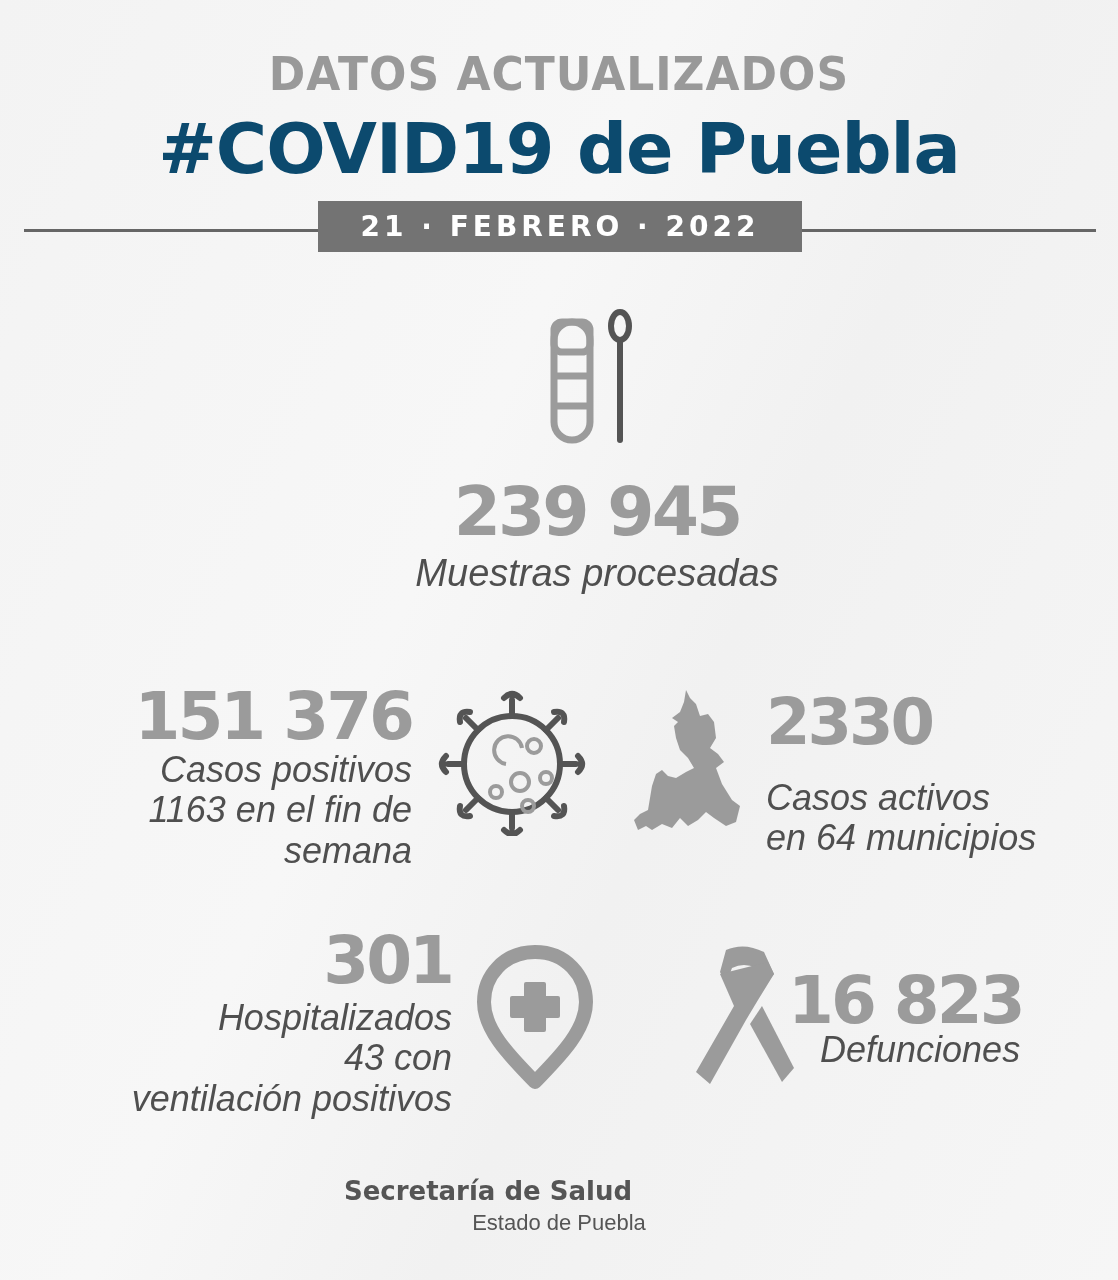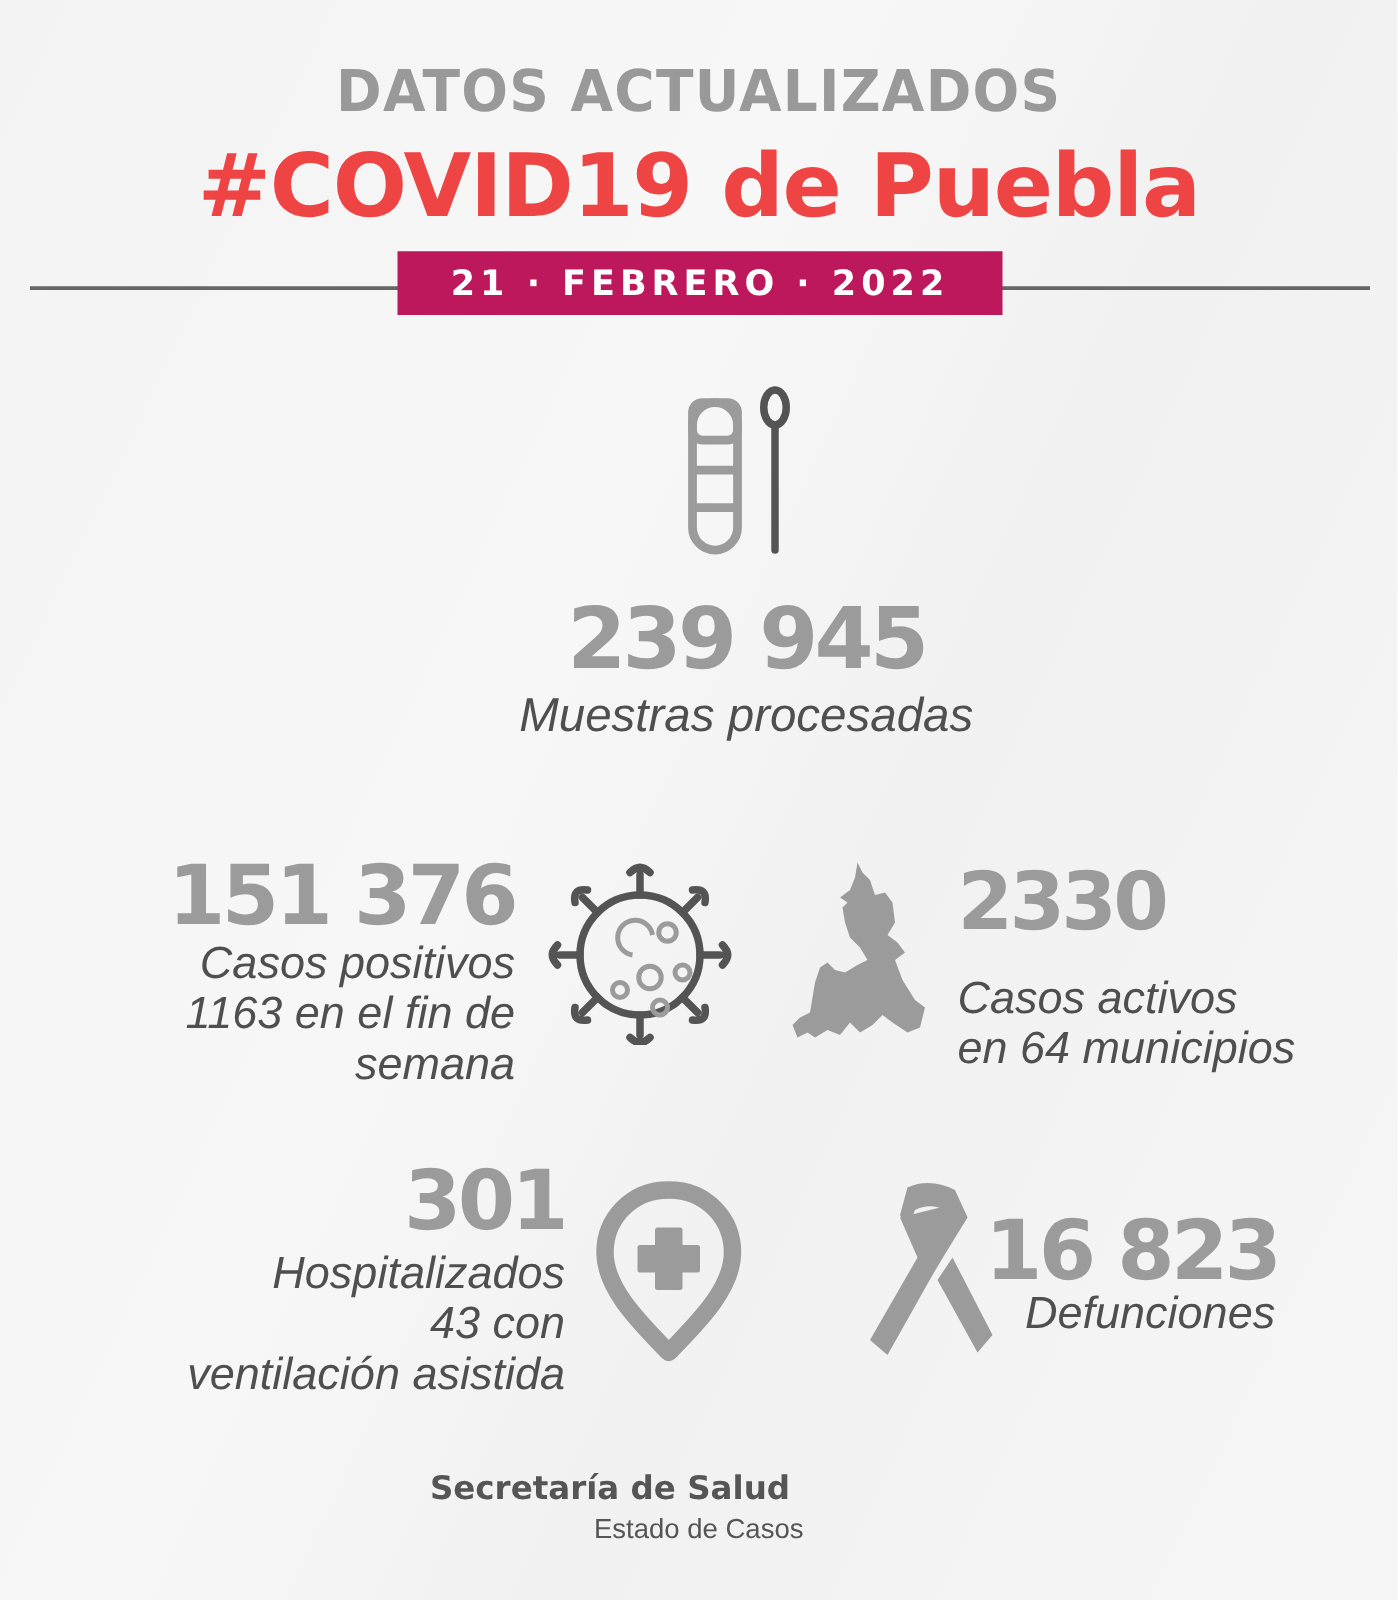--- a/index.html
+++ b/index.html
@@ -19,7 +19,7 @@
   .title-main {
     left:0; width:1118px; top:108px; text-align:center;
     font-family:"DejaVu Sans", sans-serif; font-weight:bold;
-    font-size:70px; color:#ef4444; letter-spacing:-1px;
+    font-size:70px; color:#0c4a6e; letter-spacing:-1px;
   }
   .rule { top:229px; height:3px; background:#666666; }
   .date-box {

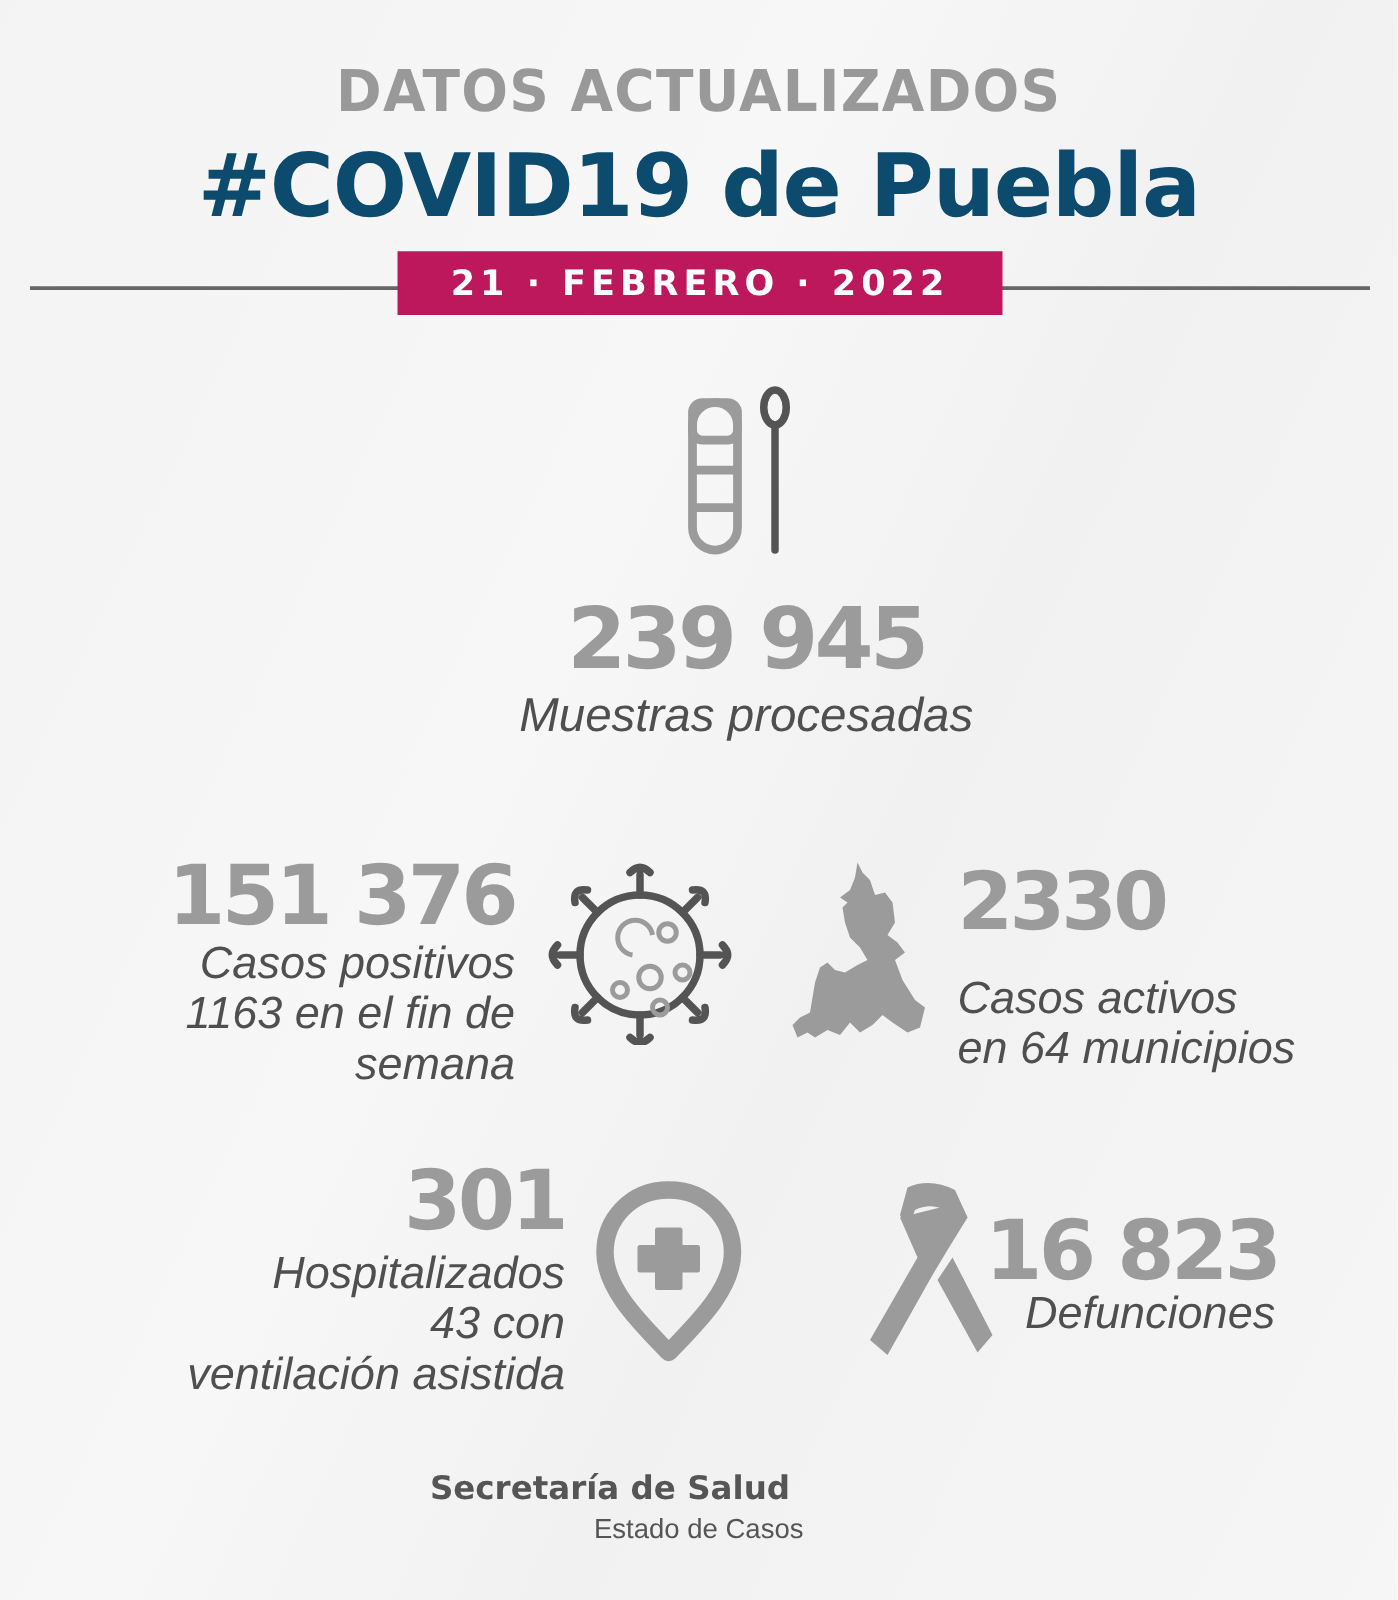--- a/index.html
+++ b/index.html
@@ -24,7 +24,7 @@
   .rule { top:229px; height:3px; background:#666666; }
   .date-box {
     left:318px; top:201px; width:484px; height:51px;
-    background:#be185d; color:#ffffff;
+    background:#737373; color:#ffffff;
     display:flex; align-items:center; justify-content:center;
     font-family:"DejaVu Sans", sans-serif; font-weight:bold;
     font-size:28px; letter-spacing:4px;

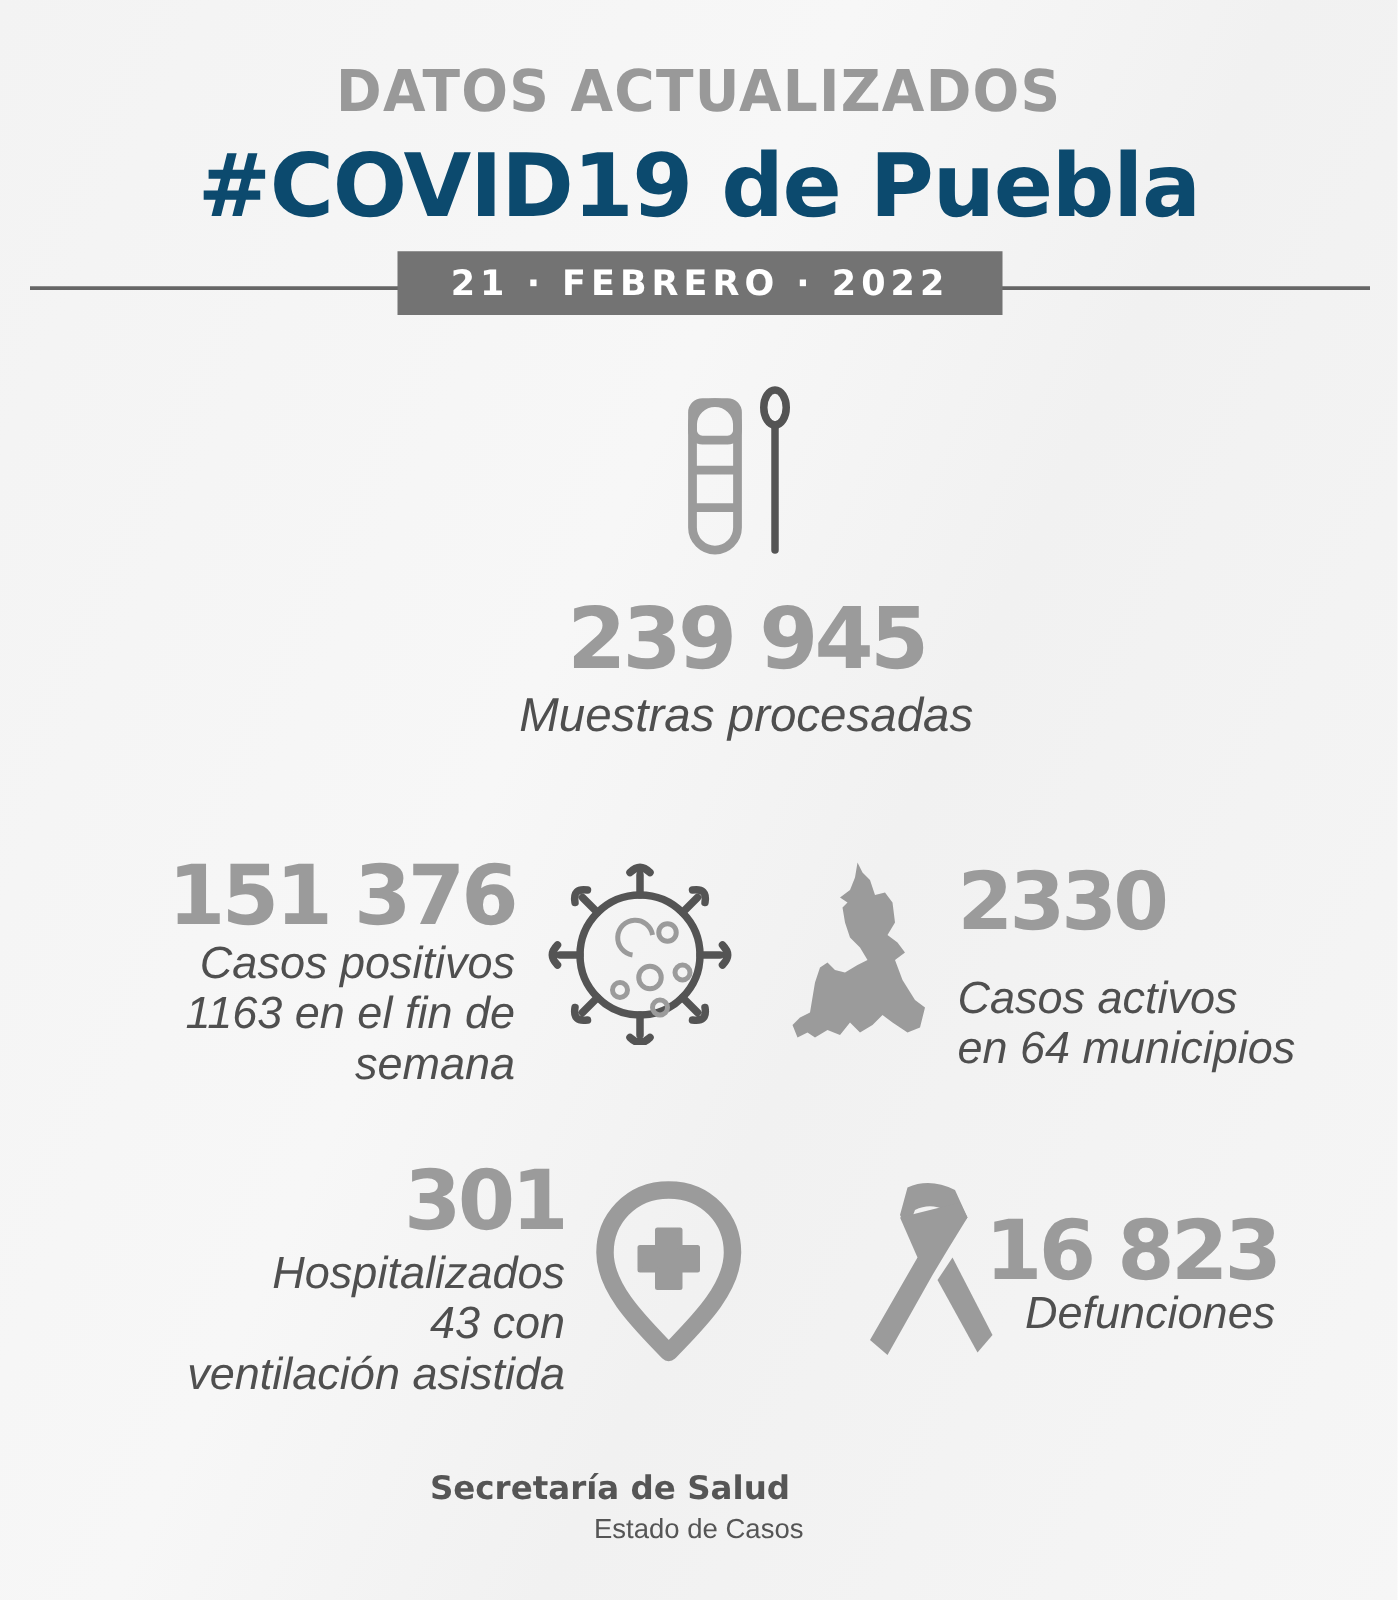--- a/index.html
+++ b/index.html
@@ -124,7 +124,7 @@
 <div class="abs label right" style="left:60px; width:392px; top:998px; font-size:36px;">
   <div>Hospitalizados</div>
   <div>43 con</div>
-  <div>ventilación asistida</div>
+  <div>ventilación positivos</div>
 </div>
 
 <div class="abs" style="left:474px; top:944px; width:122px; height:148px;">

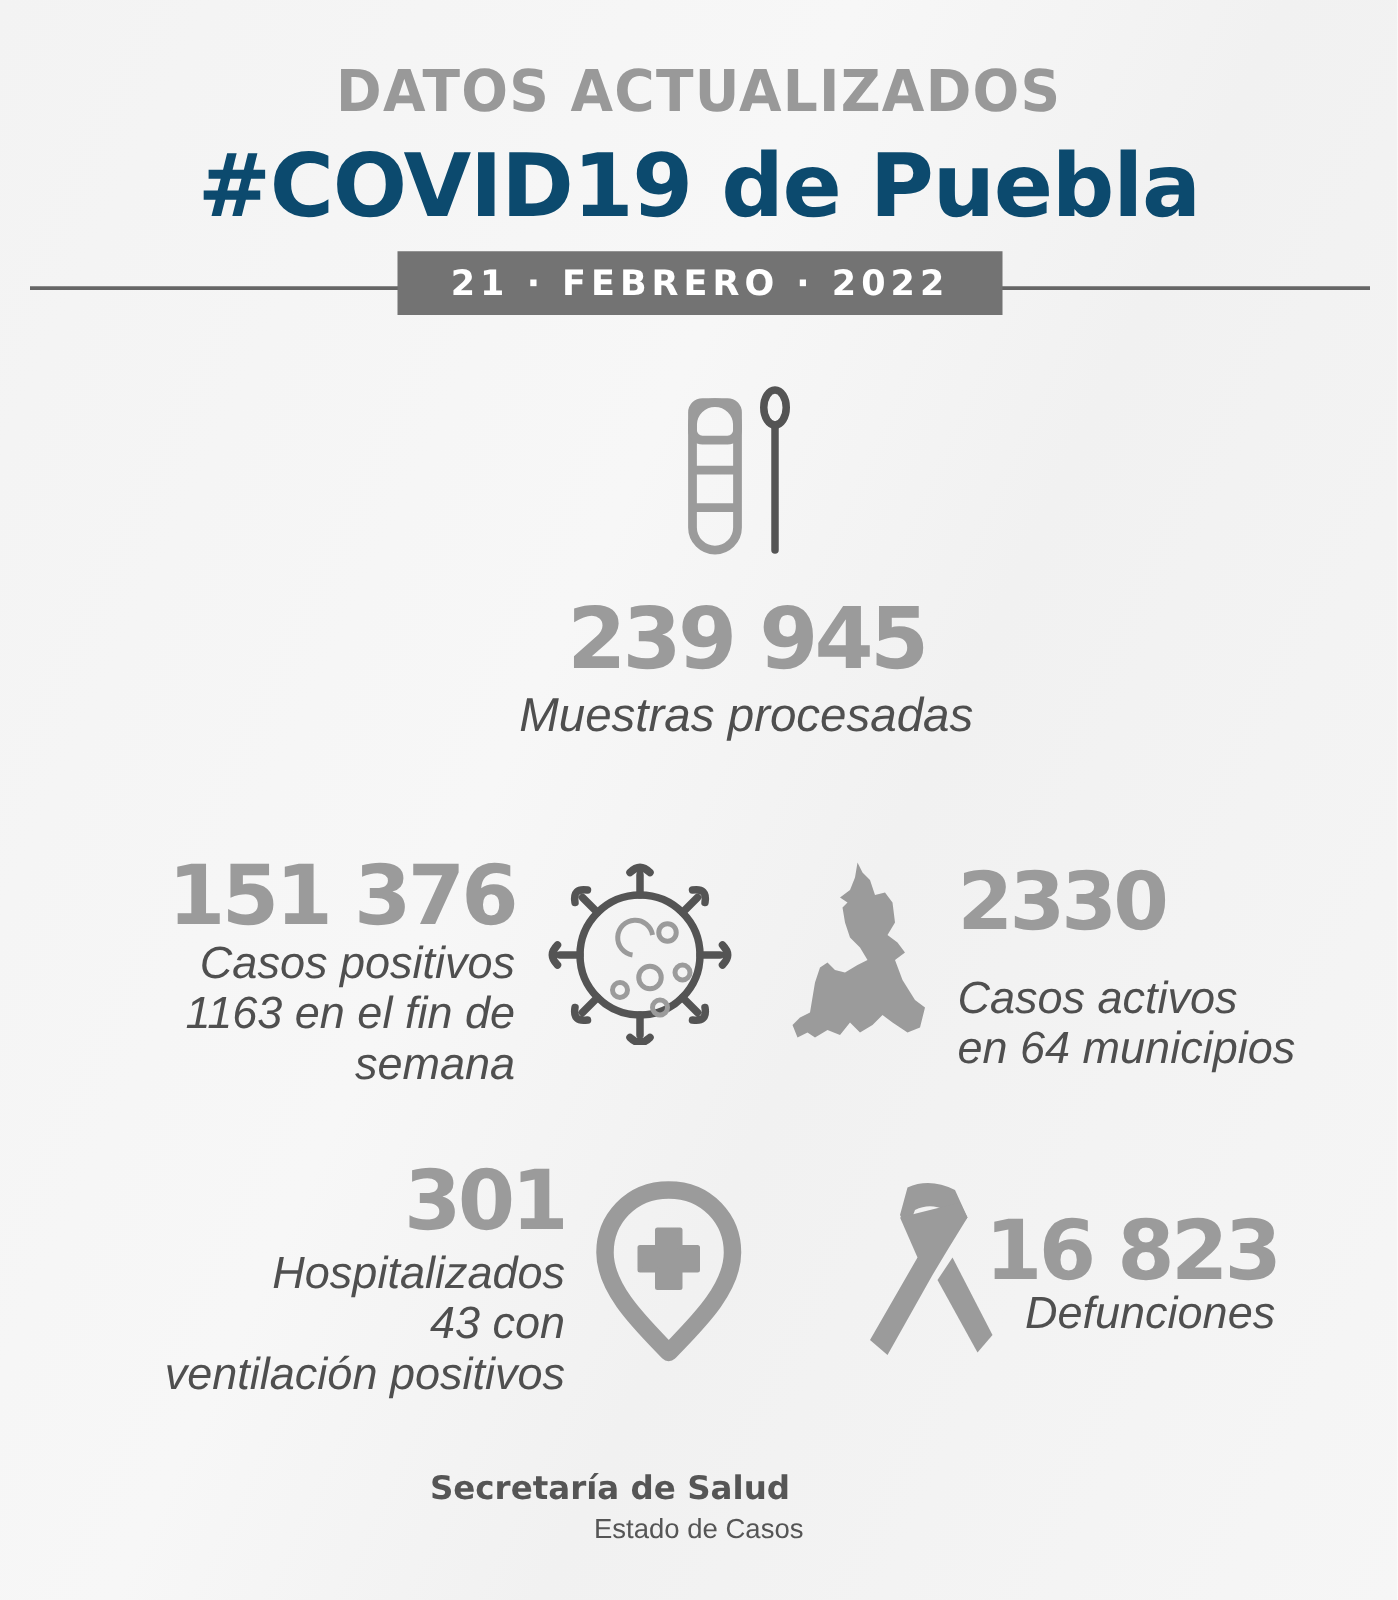--- a/index.html
+++ b/index.html
@@ -146,6 +146,6 @@
 <div class="abs label" style="left:820px; top:1030px; font-size:36px;">Defunciones</div>
 
 <div class="abs footer-1">Secretaría de Salud</div>
-<div class="abs footer-2">Estado de Casos</div>
+<div class="abs footer-2">Estado de Puebla</div>
 
 </body></html>

